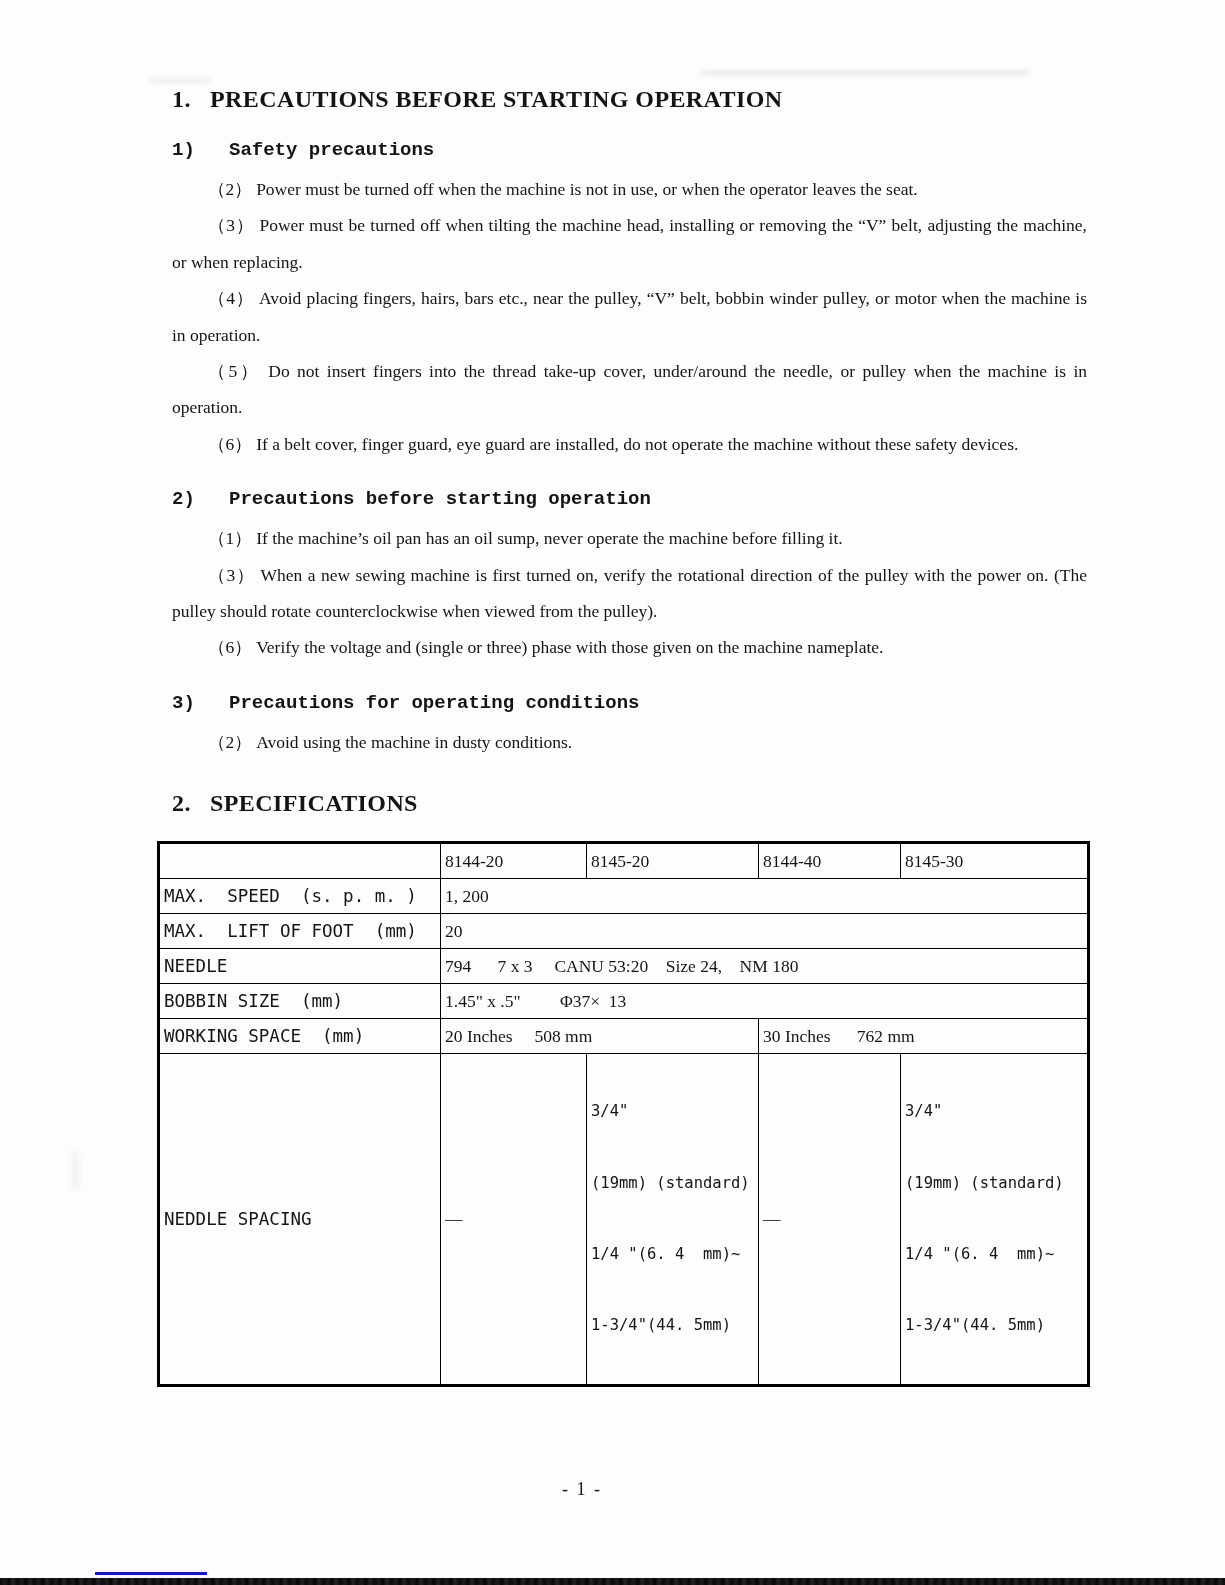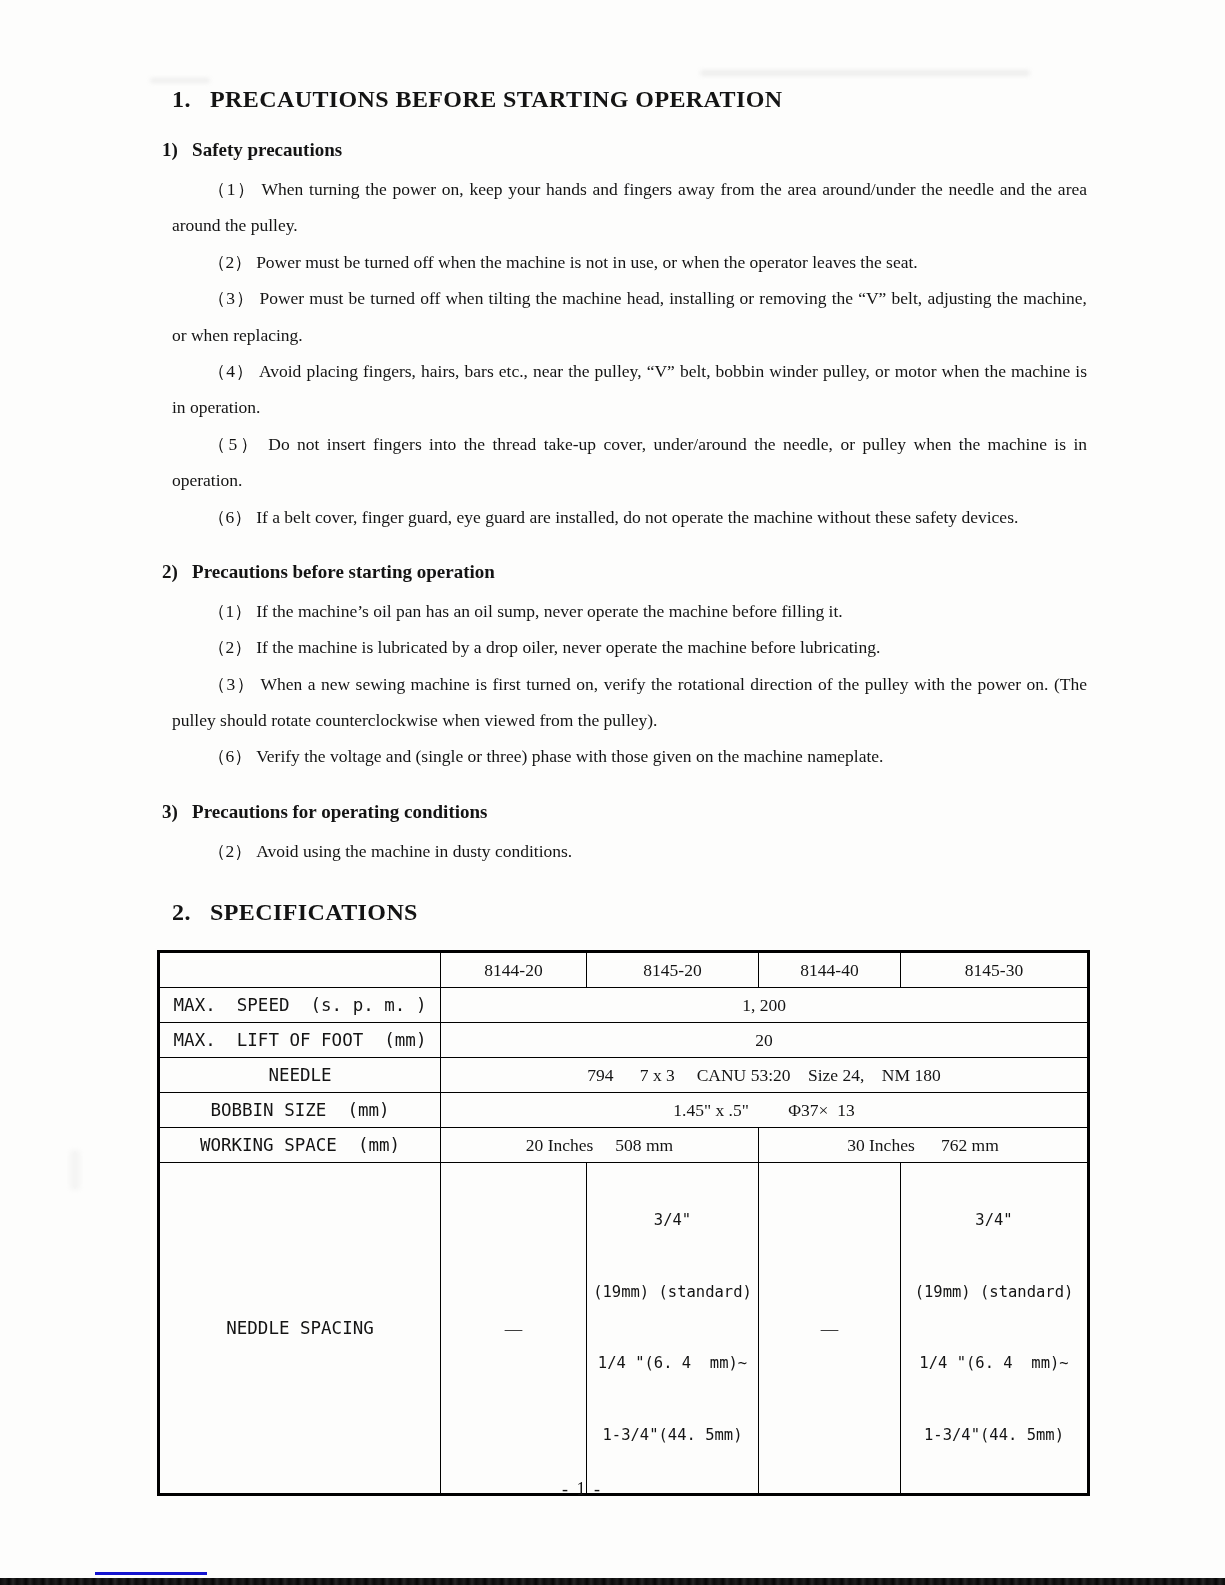--- a/index.html
+++ b/index.html
@@ -24,8 +24,9 @@
 
   .sec-heading {
     font-size:19px; font-weight:bold;
-    margin:26px 0 10px 5px;
+    margin:26px 0 10px 15px;
     white-space:pre-wrap;
+    font-family:Liberation Mono, monospace;
   }
   .para {
     font-size:17.5px;

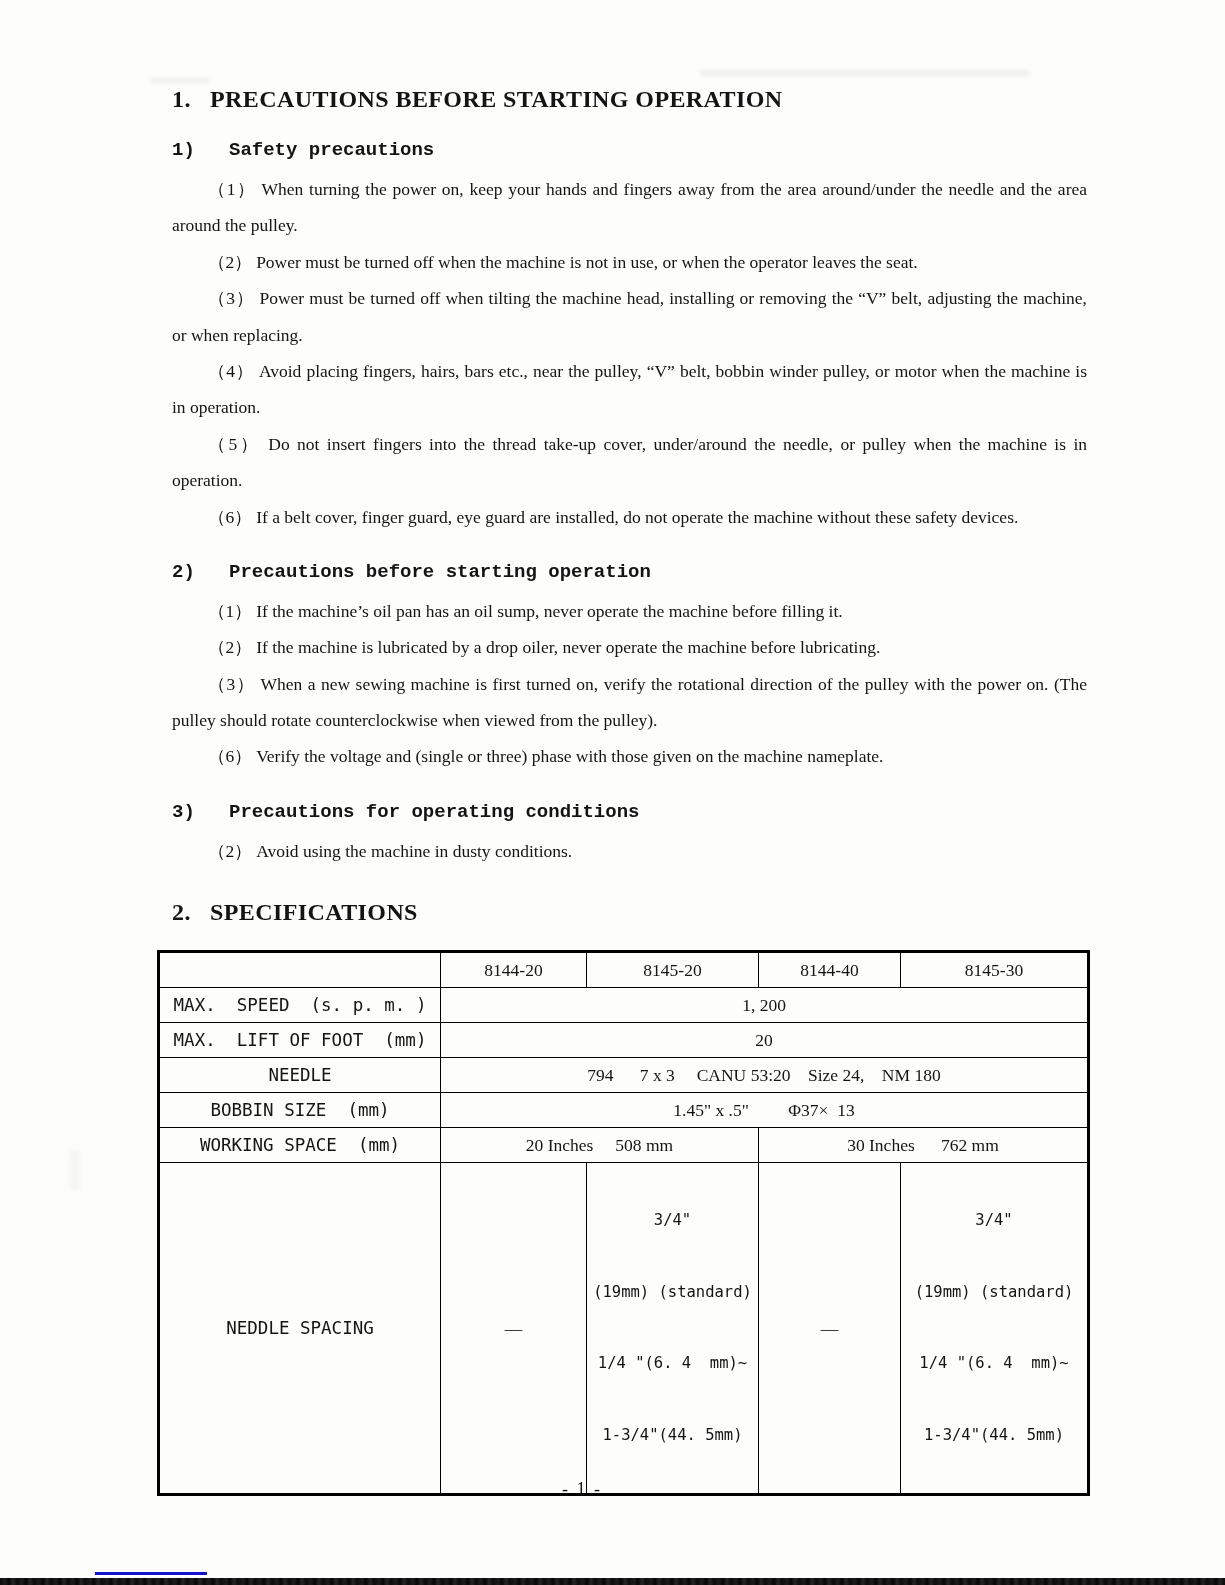--- a/index.html
+++ b/index.html
@@ -116,7 +116,6 @@
     <h1 class="doc-title">1.   PRECAUTIONS BEFORE STARTING OPERATION</h1>
 
     <h2 class="sec-heading">1)   Safety precautions</h2>
-    <p class="para">（1） When turning the power on, keep your hands and fingers away from the area around/under the needle and the area around the pulley.</p>
     <p class="para">（2） Power must be turned off when the machine is not in use, or when the operator leaves the seat.</p>
     <p class="para">（3） Power must be turned off when tilting the machine head, installing or removing the “V” belt, adjusting the machine, or when replacing.</p>
     <p class="para">（4） Avoid placing fingers, hairs, bars etc., near the pulley, “V” belt, bobbin winder pulley, or motor when the machine is in operation.</p>

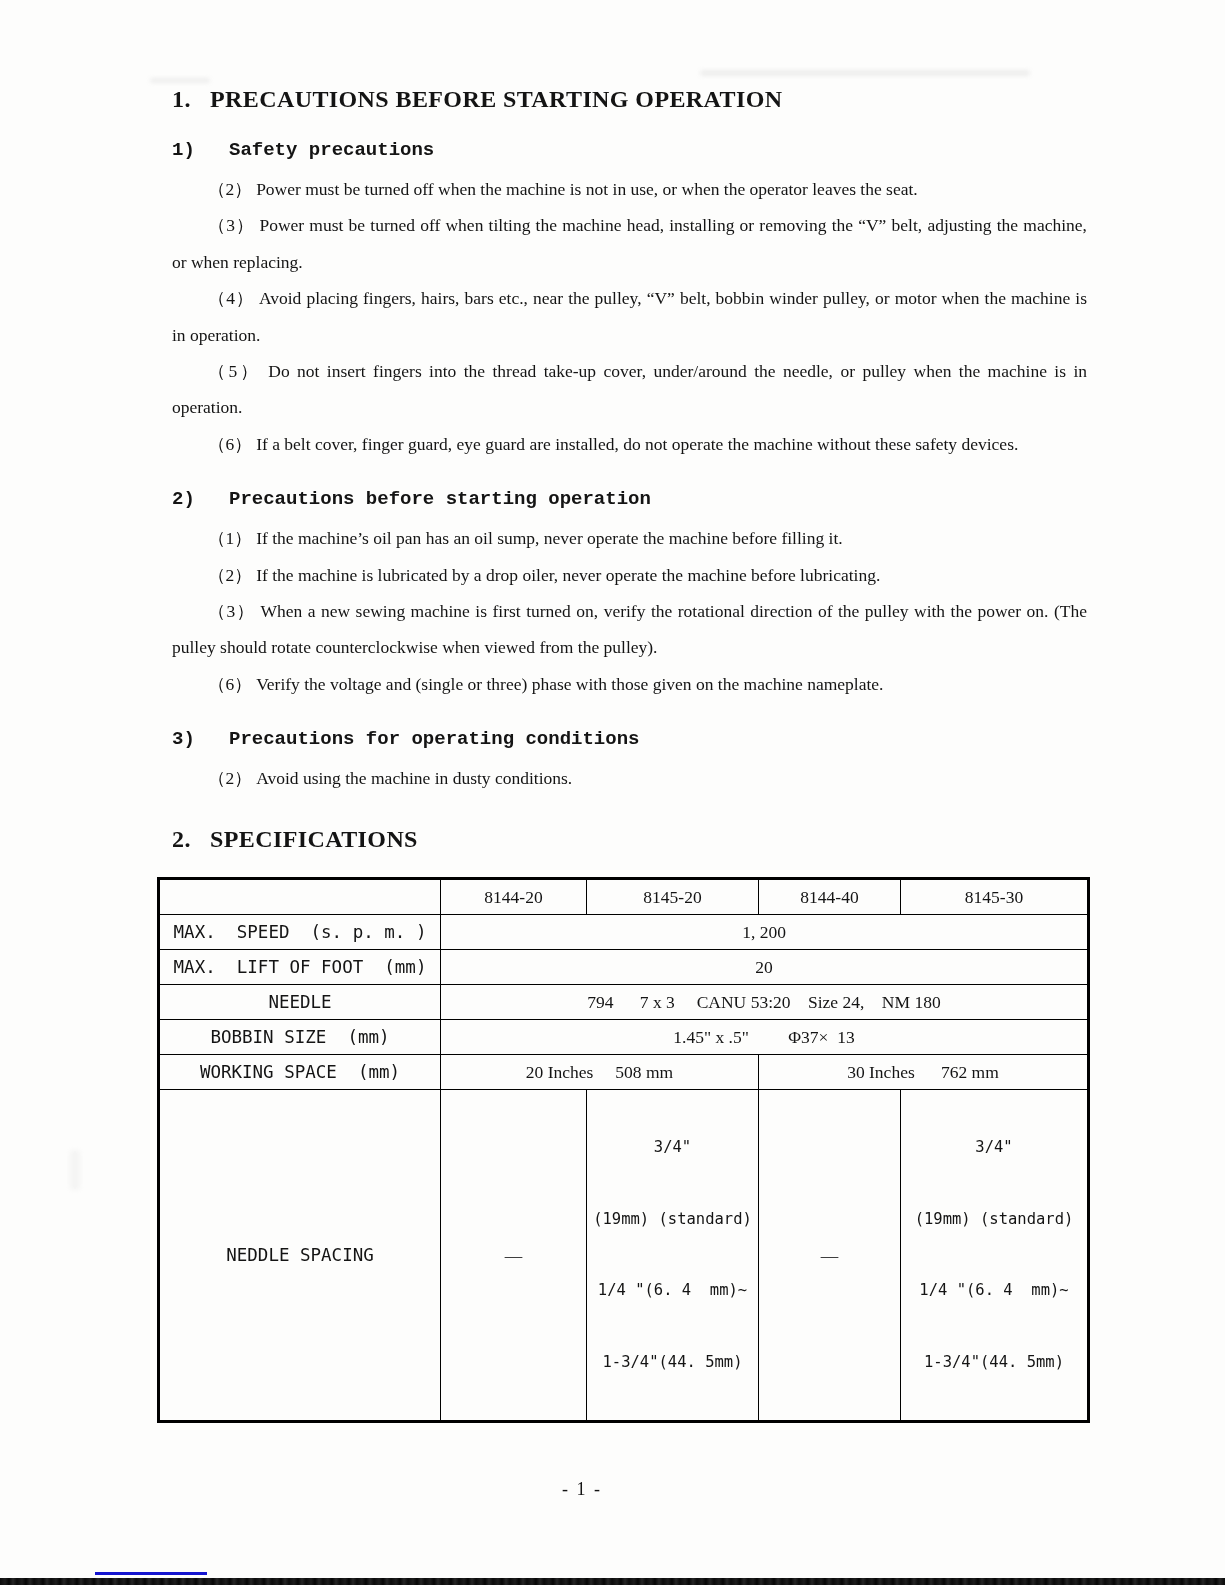--- a/index.html
+++ b/index.html
@@ -124,7 +124,6 @@
 
     <h2 class="sec-heading">2)   Precautions before starting operation</h2>
     <p class="para">（1） If the machine’s oil pan has an oil sump, never operate the machine before filling it.</p>
-    <p class="para">（2） If the machine is lubricated by a drop oiler, never operate the machine before lubricating.</p>
     <p class="para">（3） When a new sewing machine is first turned on, verify the rotational direction of the pulley with the power on. (The pulley should rotate counterclockwise when viewed from the pulley).</p>
     <p class="para">（6） Verify the voltage and (single or three) phase with those given on the machine nameplate.</p>
 

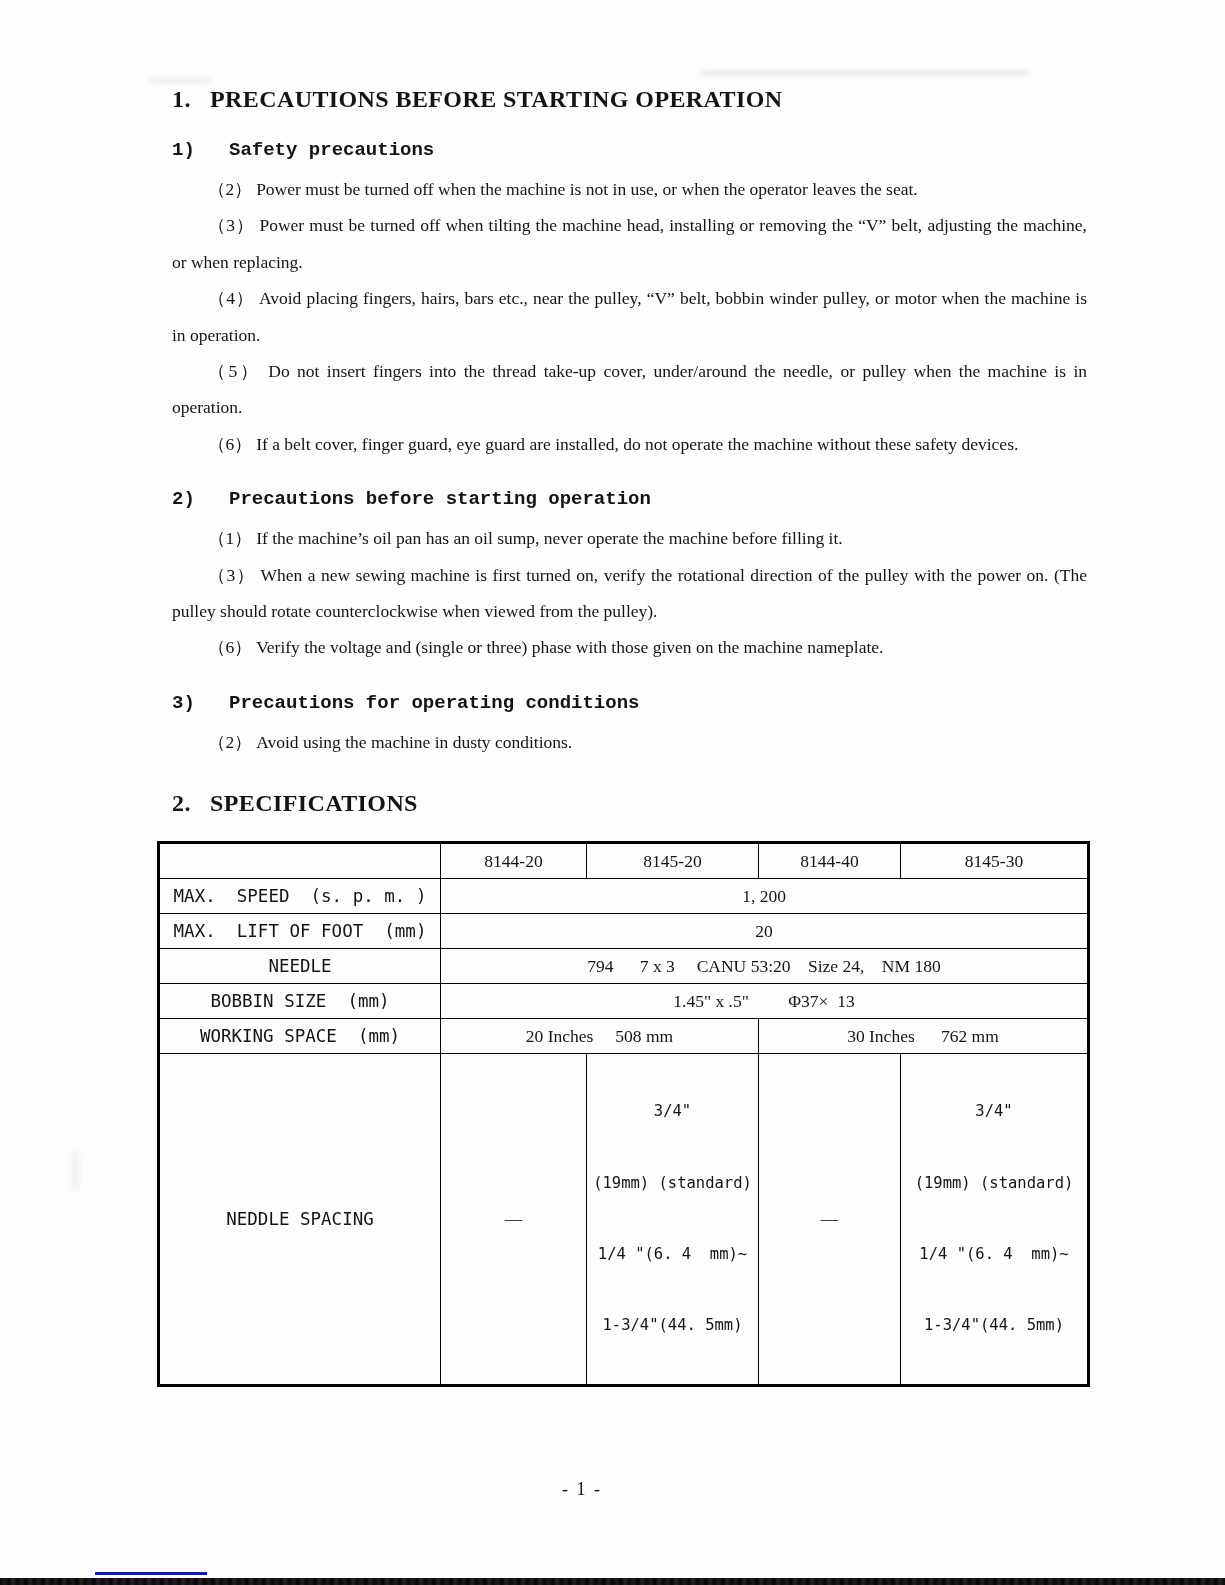--- a/index.html
+++ b/index.html
@@ -46,7 +46,6 @@
   table.spec td {
     border:1.6px solid #000;
     height:32px;
-    text-align:center;
     vertical-align:middle;
     font-size:17.5px;
     padding:1px 4px;

